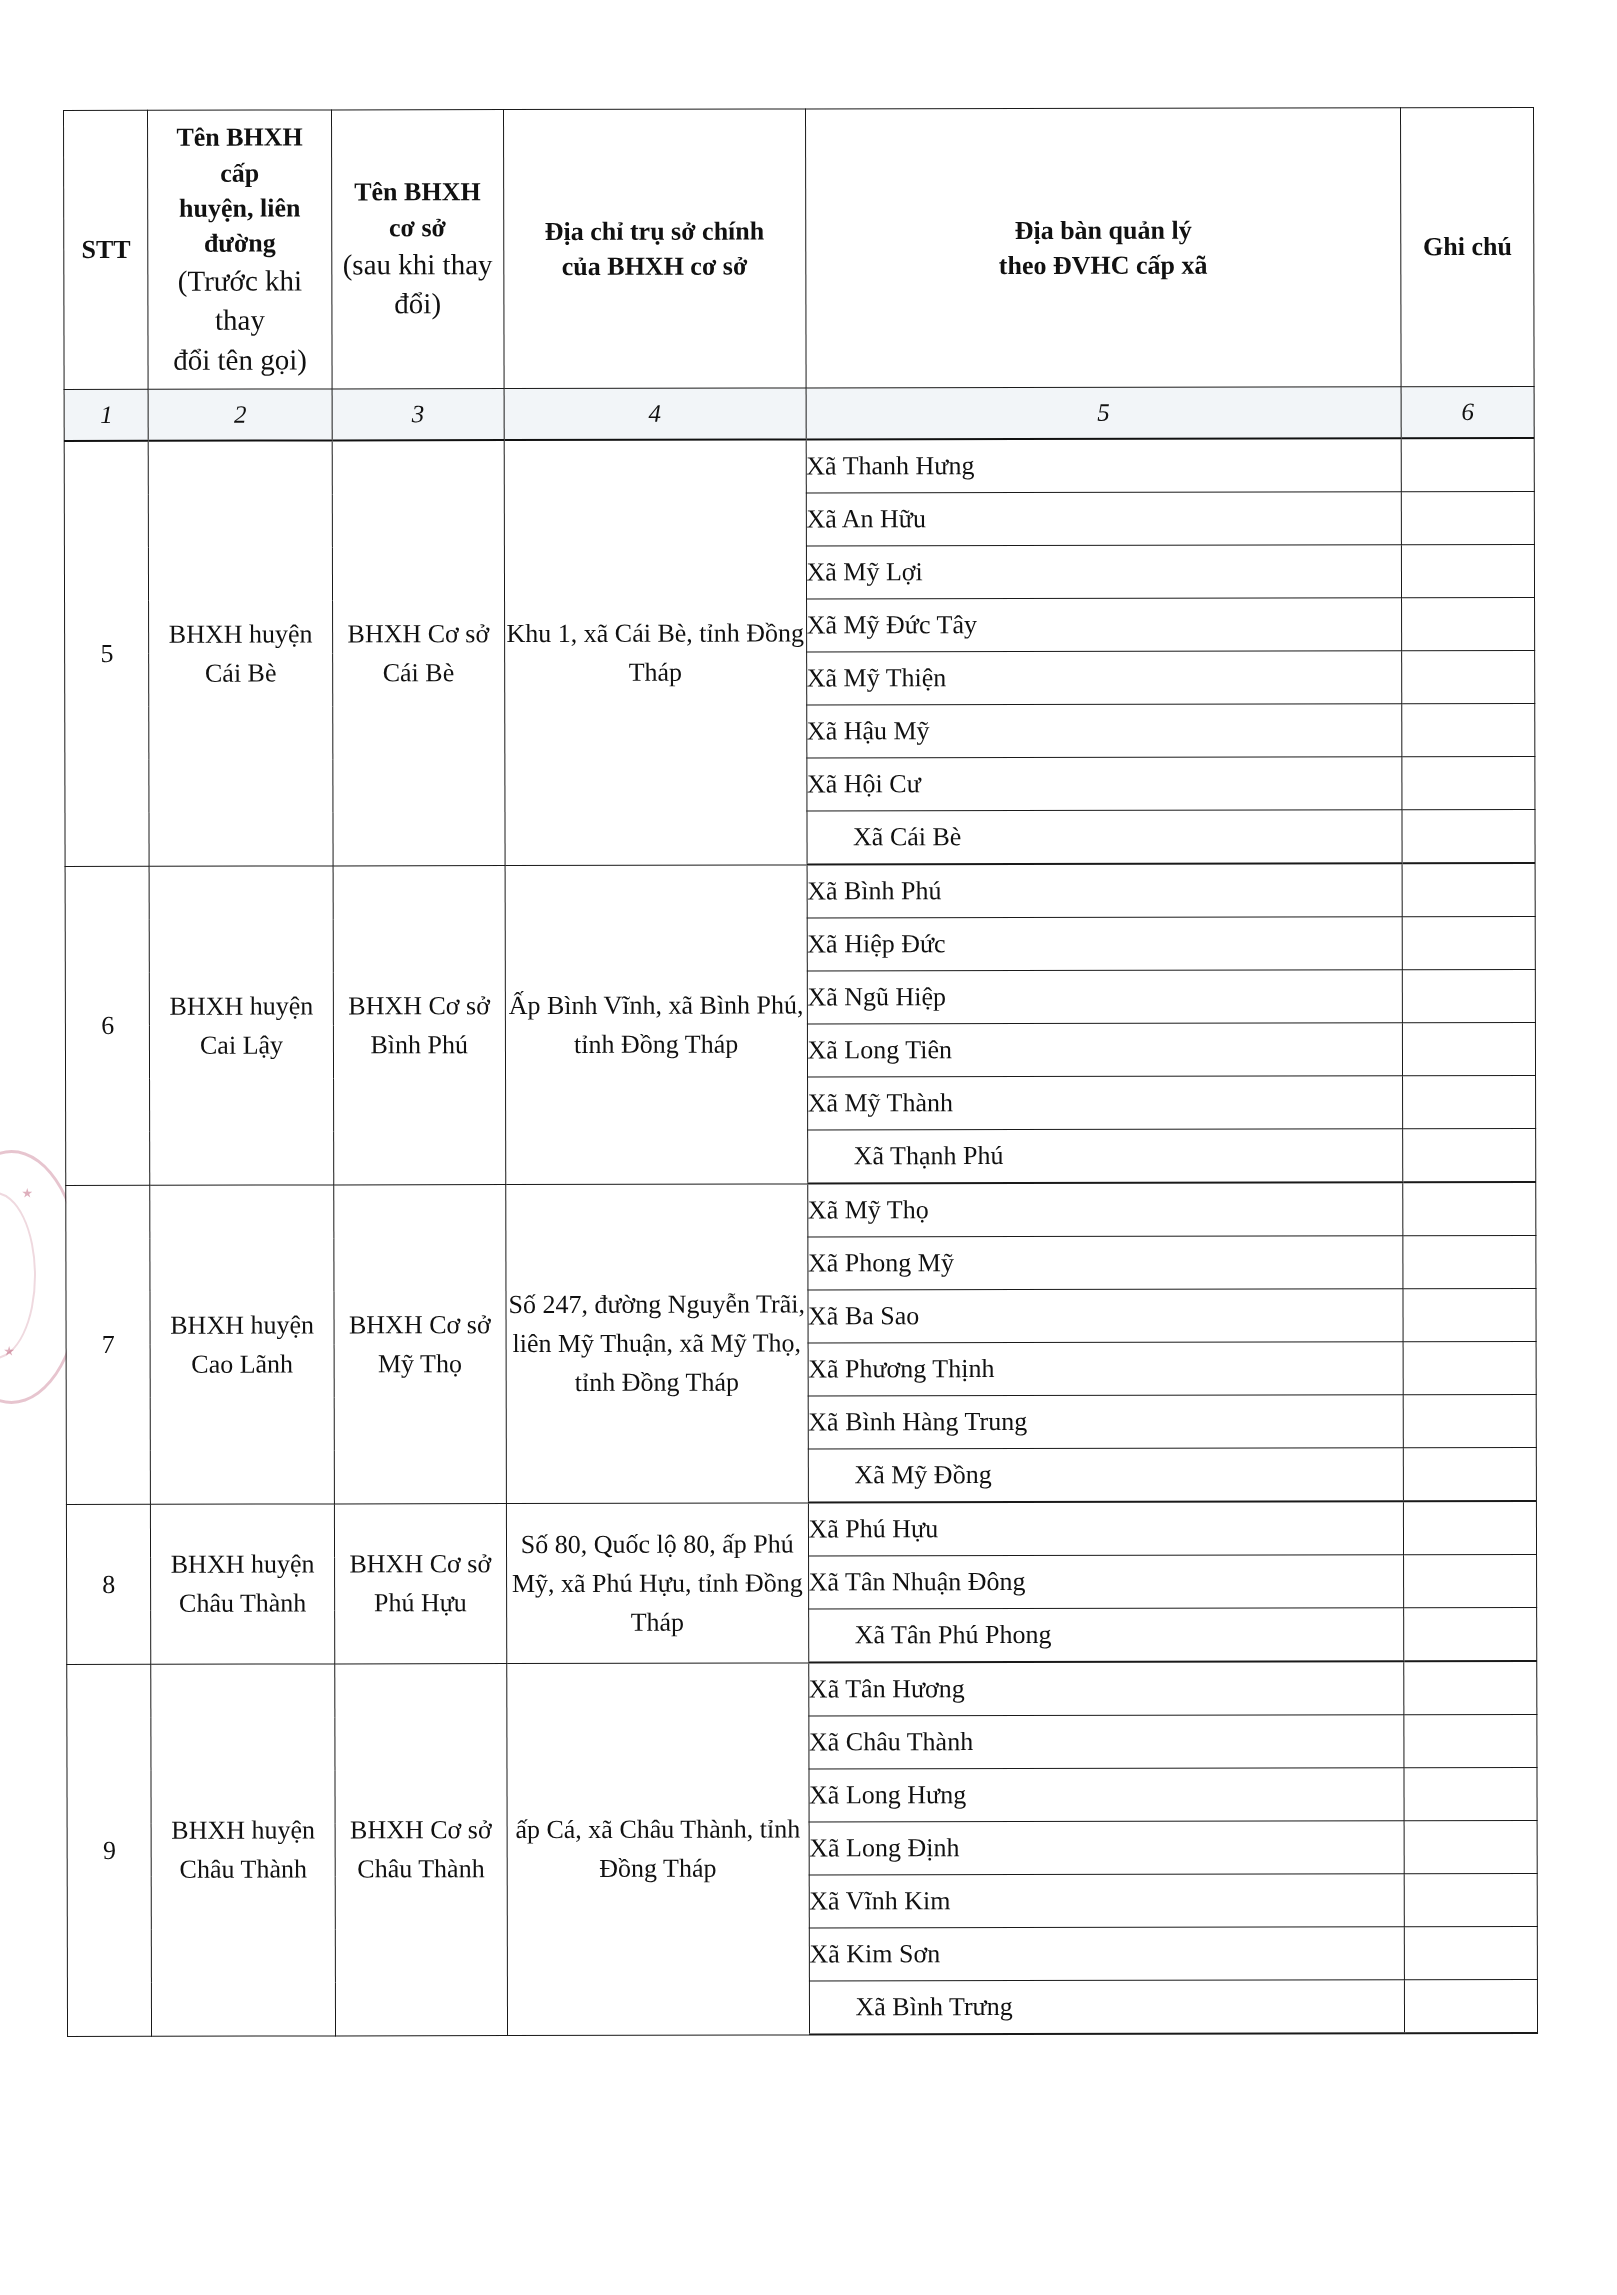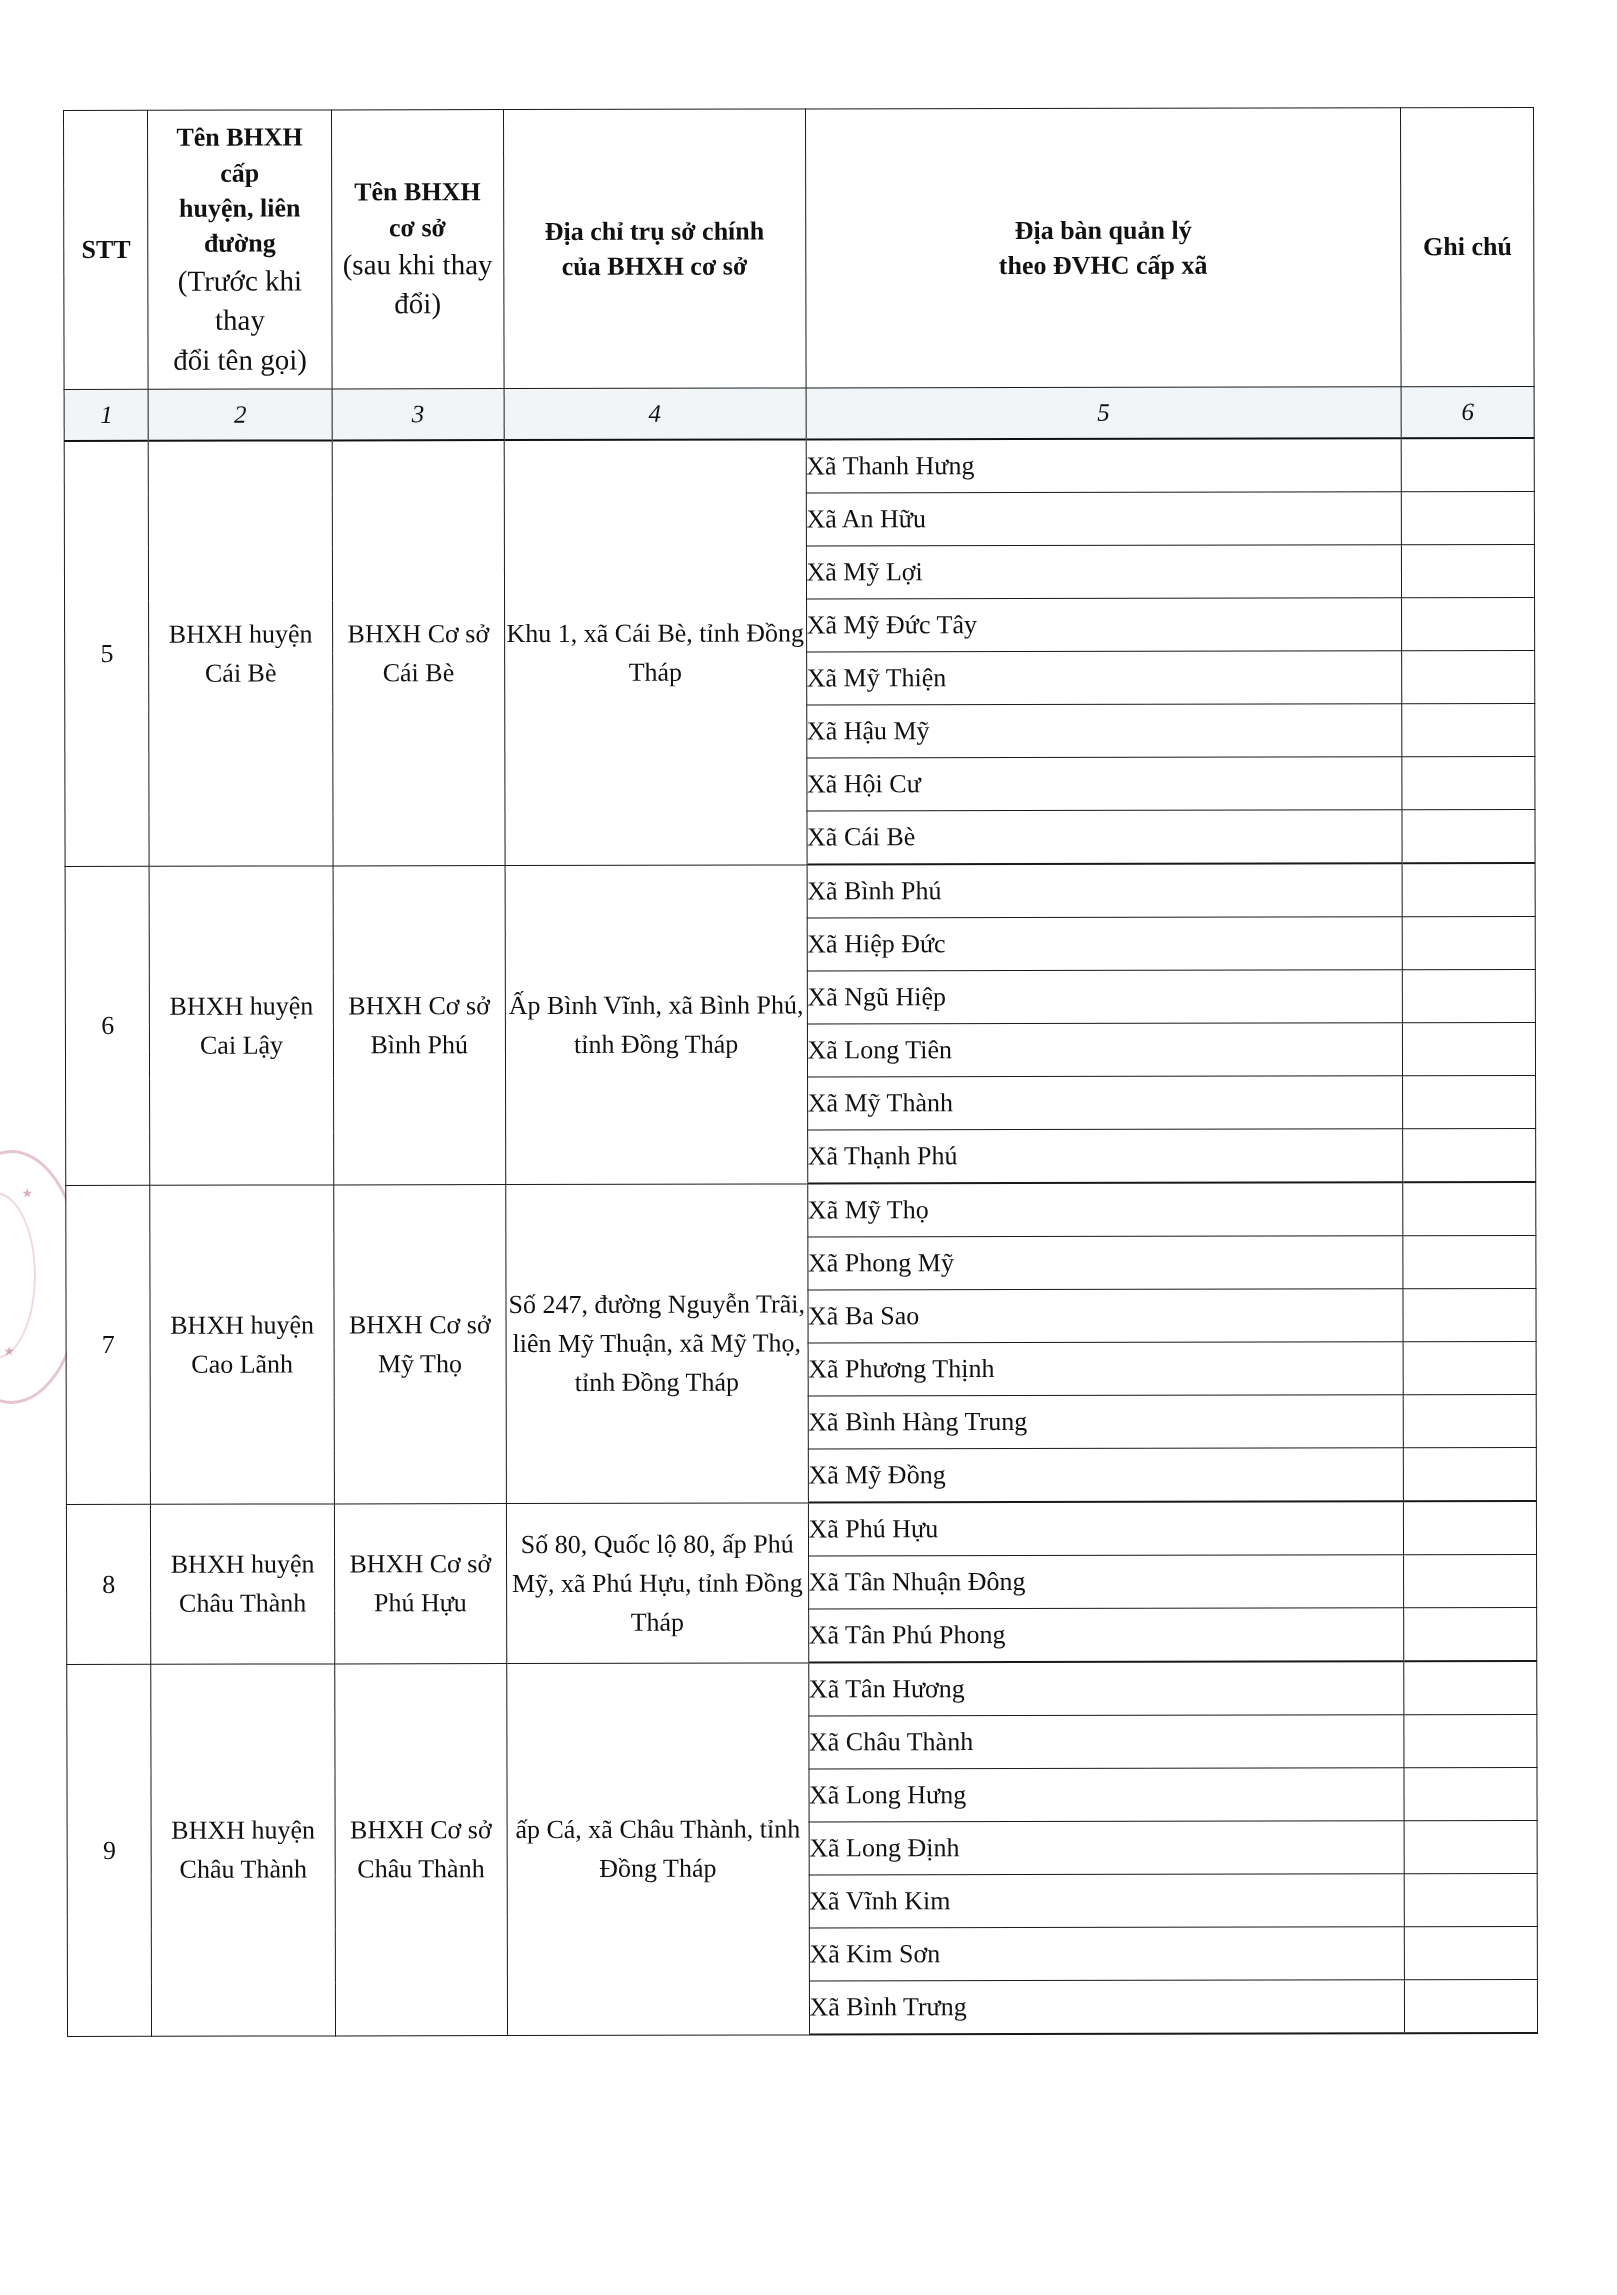--- a/index.html
+++ b/index.html
@@ -117,7 +117,7 @@
   td.note {
     border-width: 1.3px;
   }
-  tr.group-last td { border-bottom-width: 2.6px; }
+  tr.group-last td { border-bottom-width: 2.6px; padding-left: 46px; }
 
   
   col.c1 { width: 77px; }

